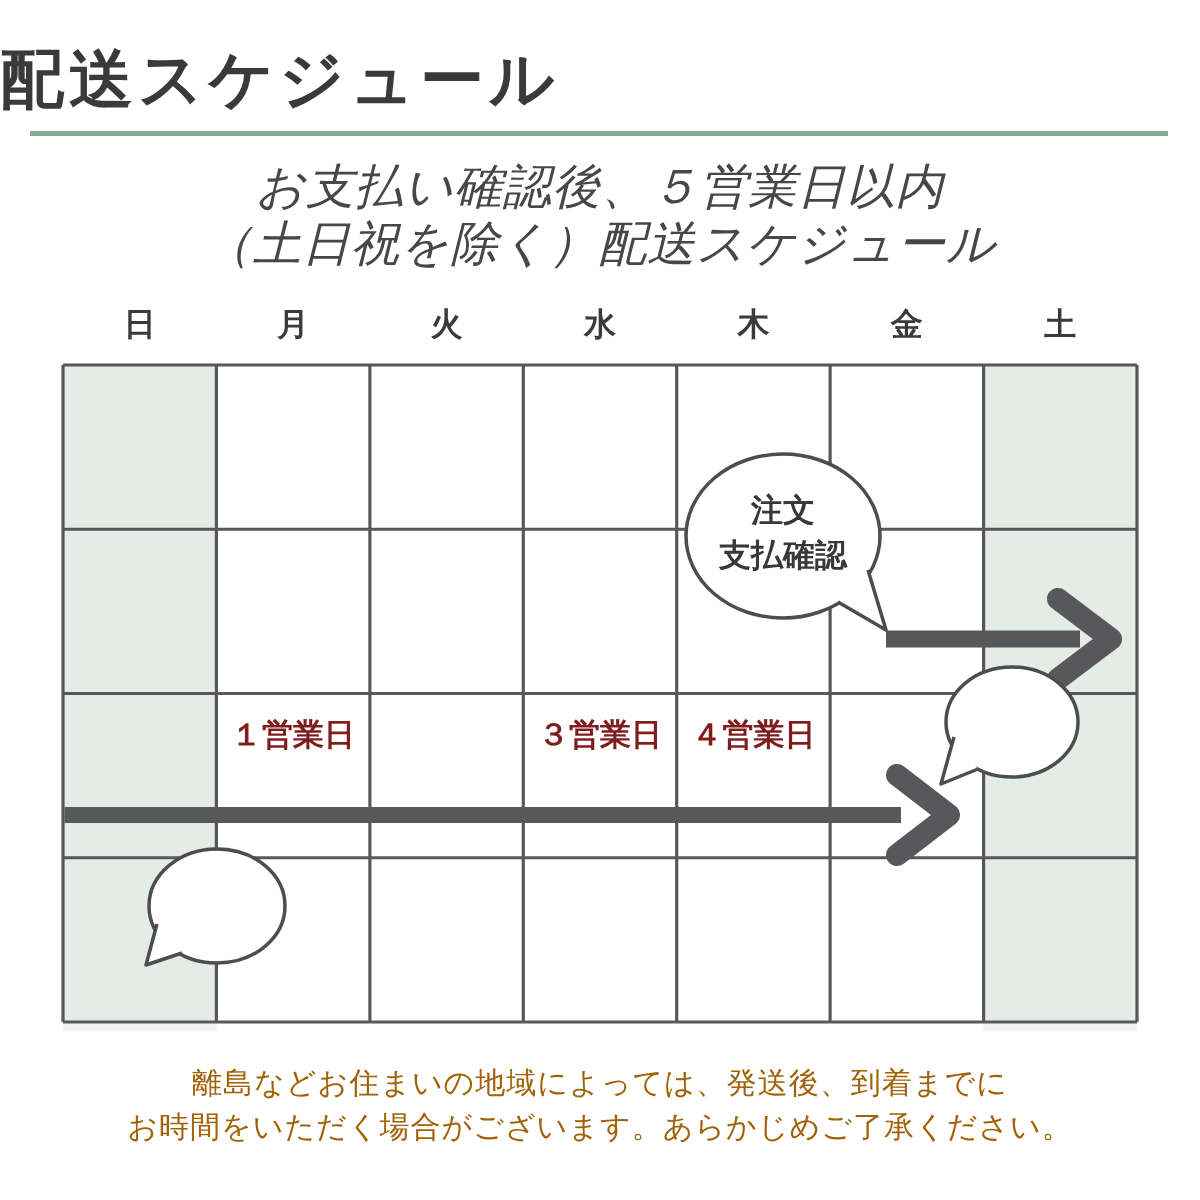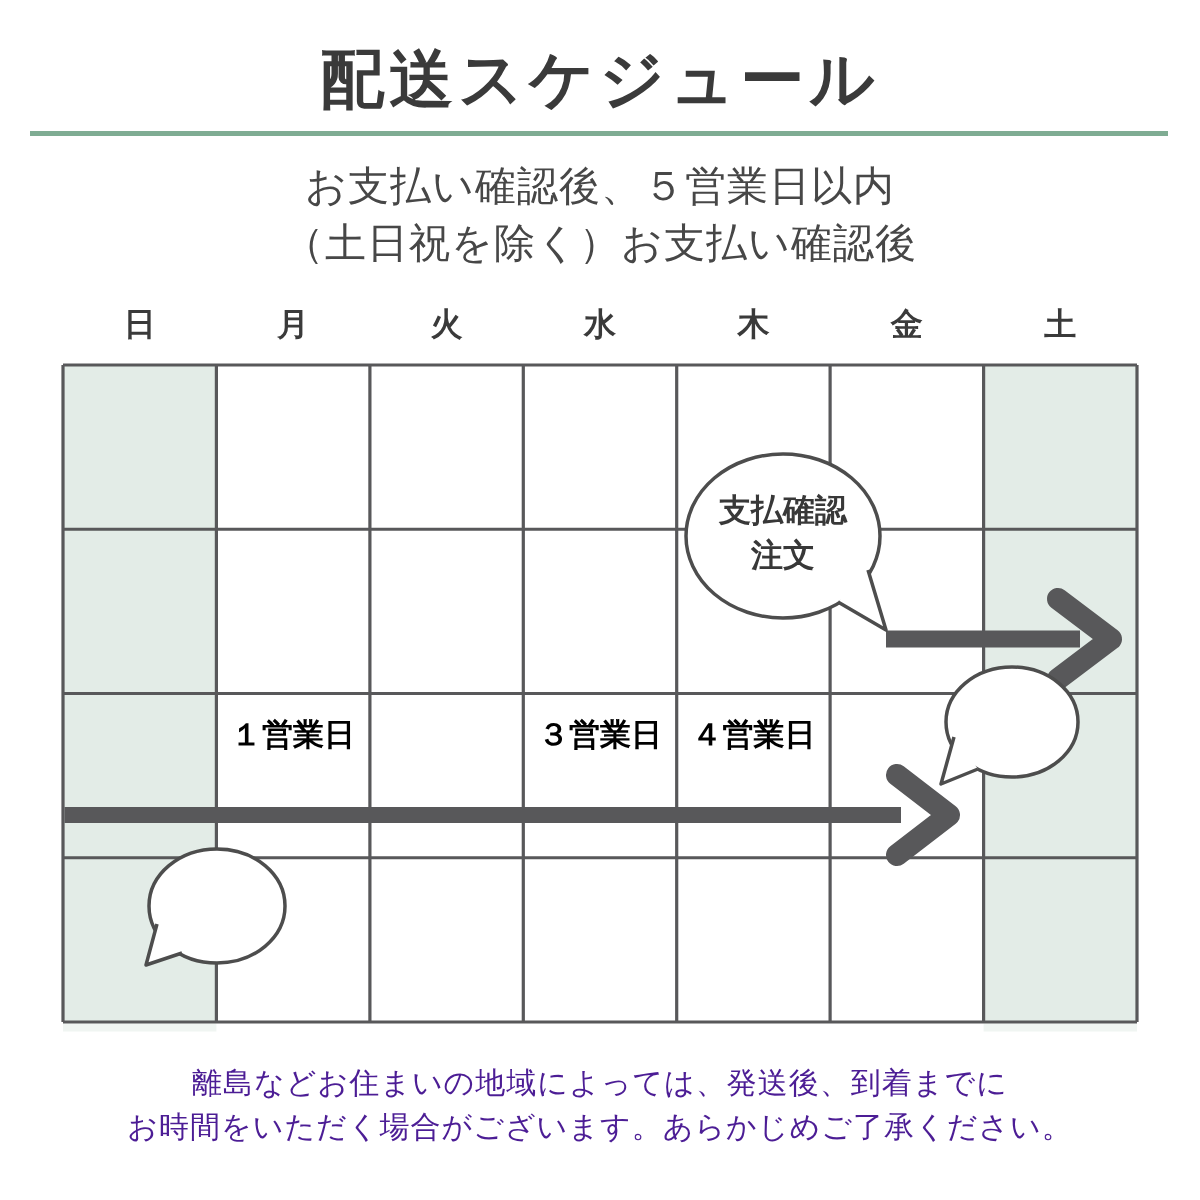--- a/index.html
+++ b/index.html
@@ -17,7 +17,6 @@
   .title {
     left: 0; top: 36px; width: 1200px;
     margin: 0;
-    text-align: center;
     font-size: 64px;
     font-weight: 700;
     letter-spacing: 5px;

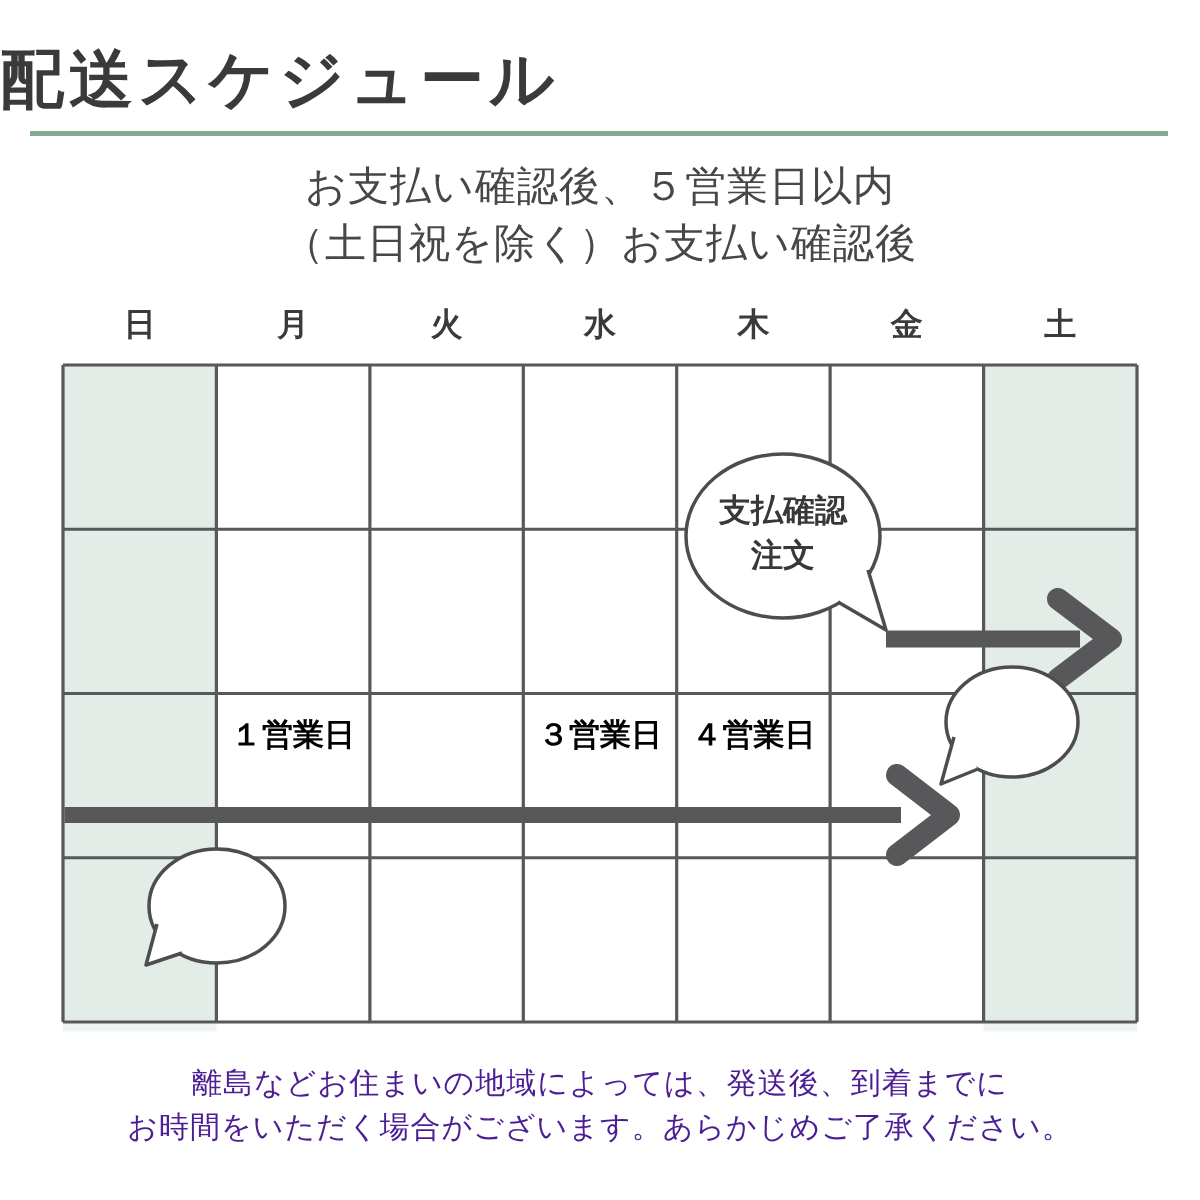--- a/index.html
+++ b/index.html
@@ -30,11 +30,12 @@
   .subtitle {
     left: 0; top: 158px; width: 1200px;
     text-align: center;
-    font-size: 41px;
+    font-size: 48px;
     line-height: 57px;
     font-weight: 500;
     color: #474747;
     letter-spacing: 1px;
+    font-style: italic;
   }
   .day-header-row { left: 63px; top: 303px; width: 1074px; height: 42px; }
   .day-header {

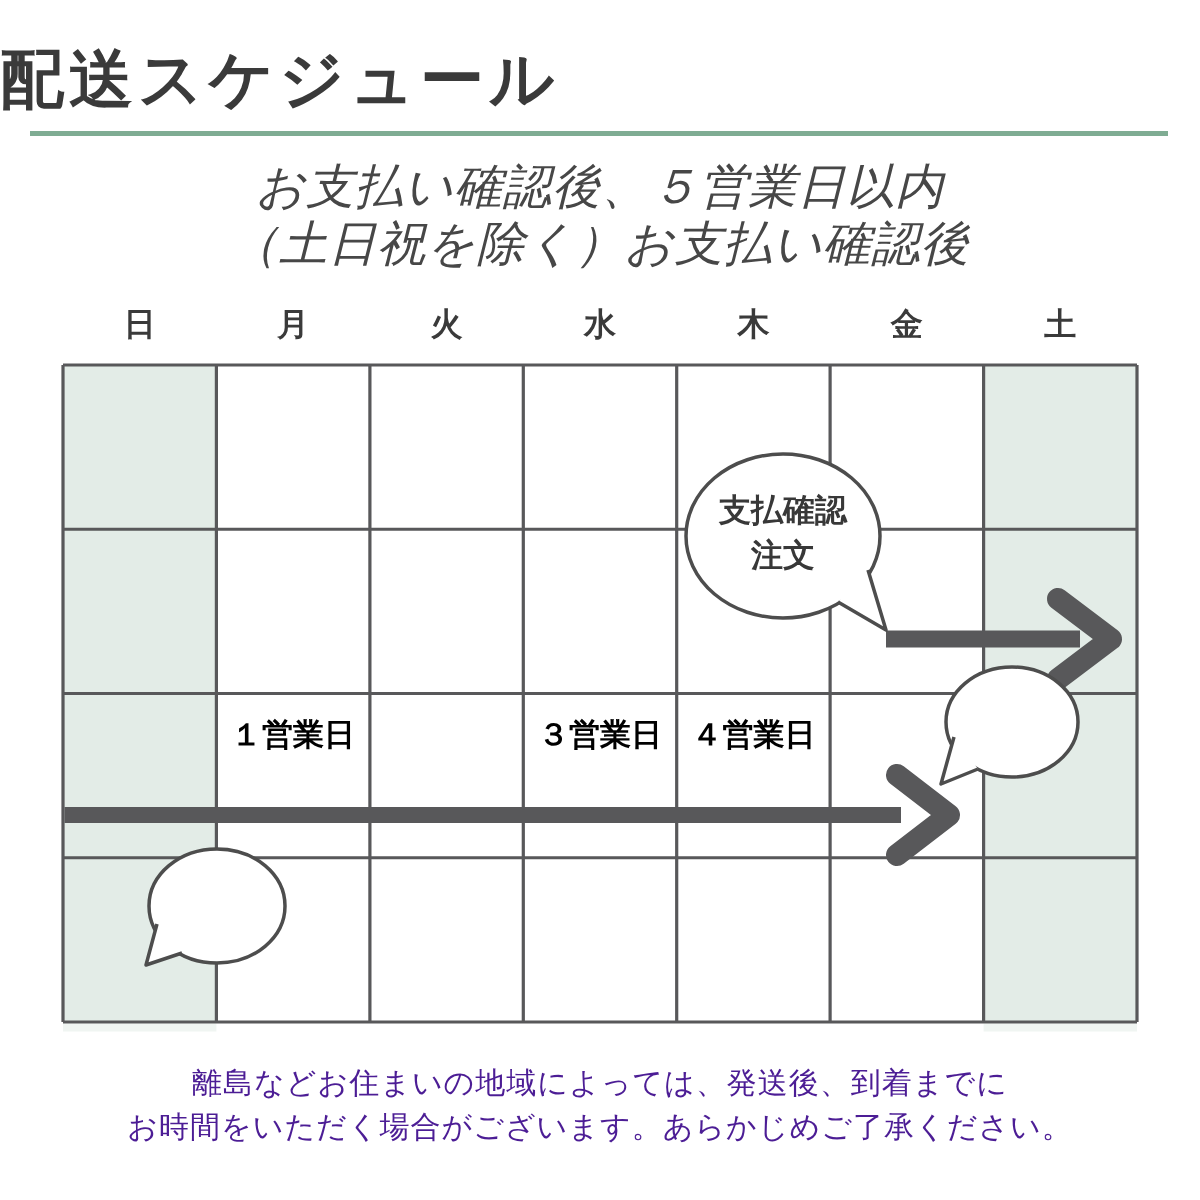--- a/index.html
+++ b/index.html
@@ -83,7 +83,7 @@
 
   <div class="abs subtitle">
     <div>お支払い確認後、５営業日以内</div>
-    <div>（土日祝を除く）お支払い確認後</div>
+    <div>（土日祝を除く）配送スケジュール</div>
   </div>
 
   <div class="abs day-header-row">

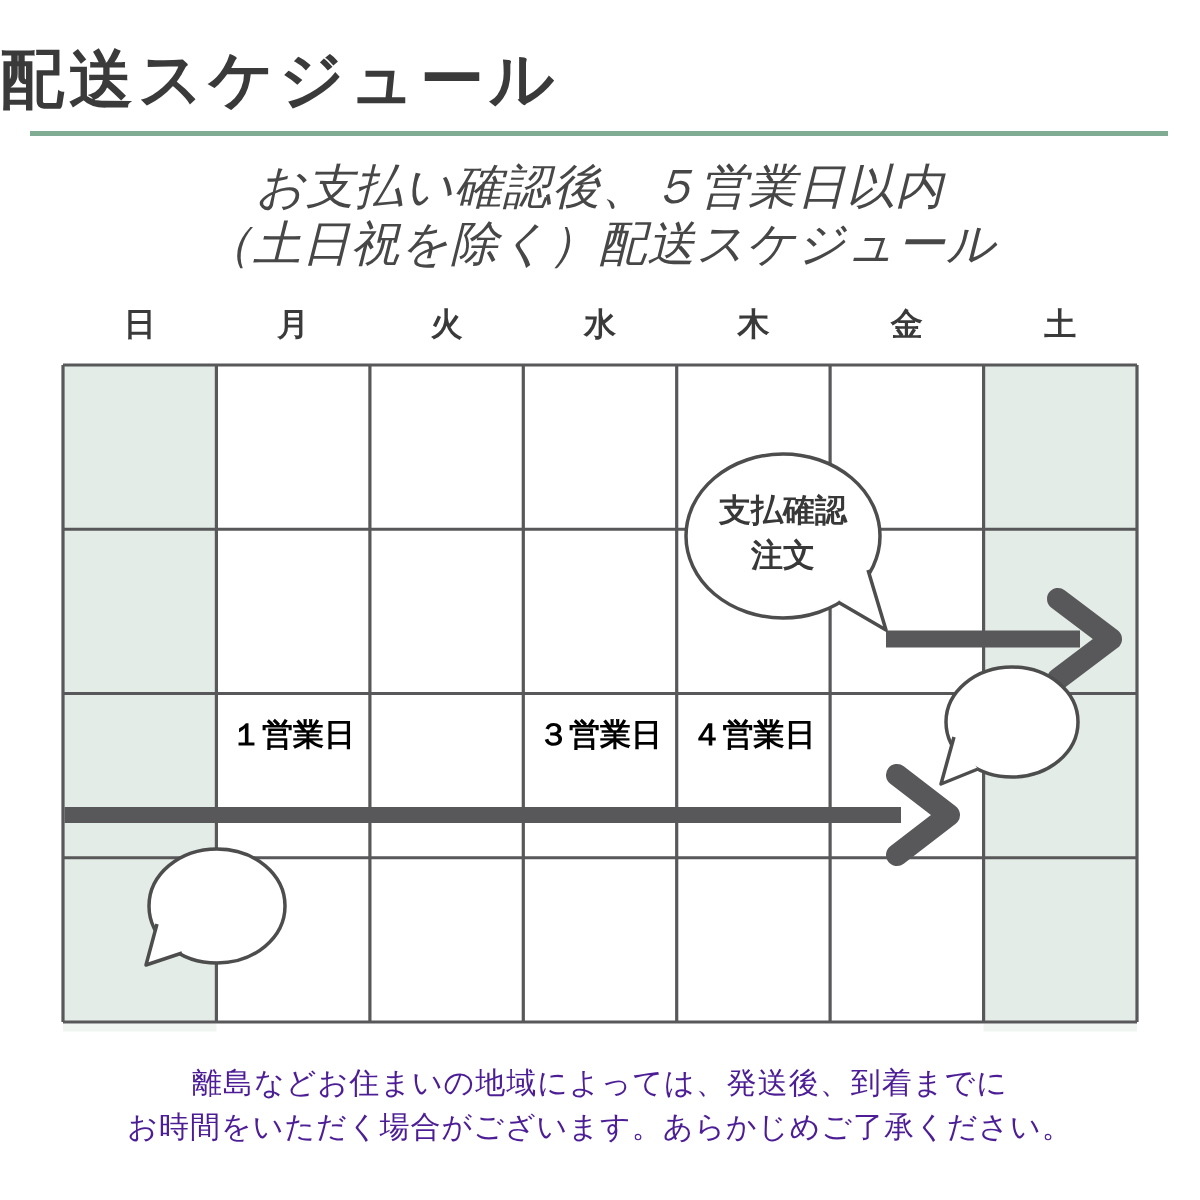--- a/index.html
+++ b/index.html
@@ -138,8 +138,8 @@
   <div class="bd-label" style="left:676.7px">４営業日</div>
 
   <div class="bubble-text bubble-text-order">
+    <div>注文</div>
     <div>支払確認</div>
-    <div>注文</div>
   </div>
 
   <div class="abs footer-note">

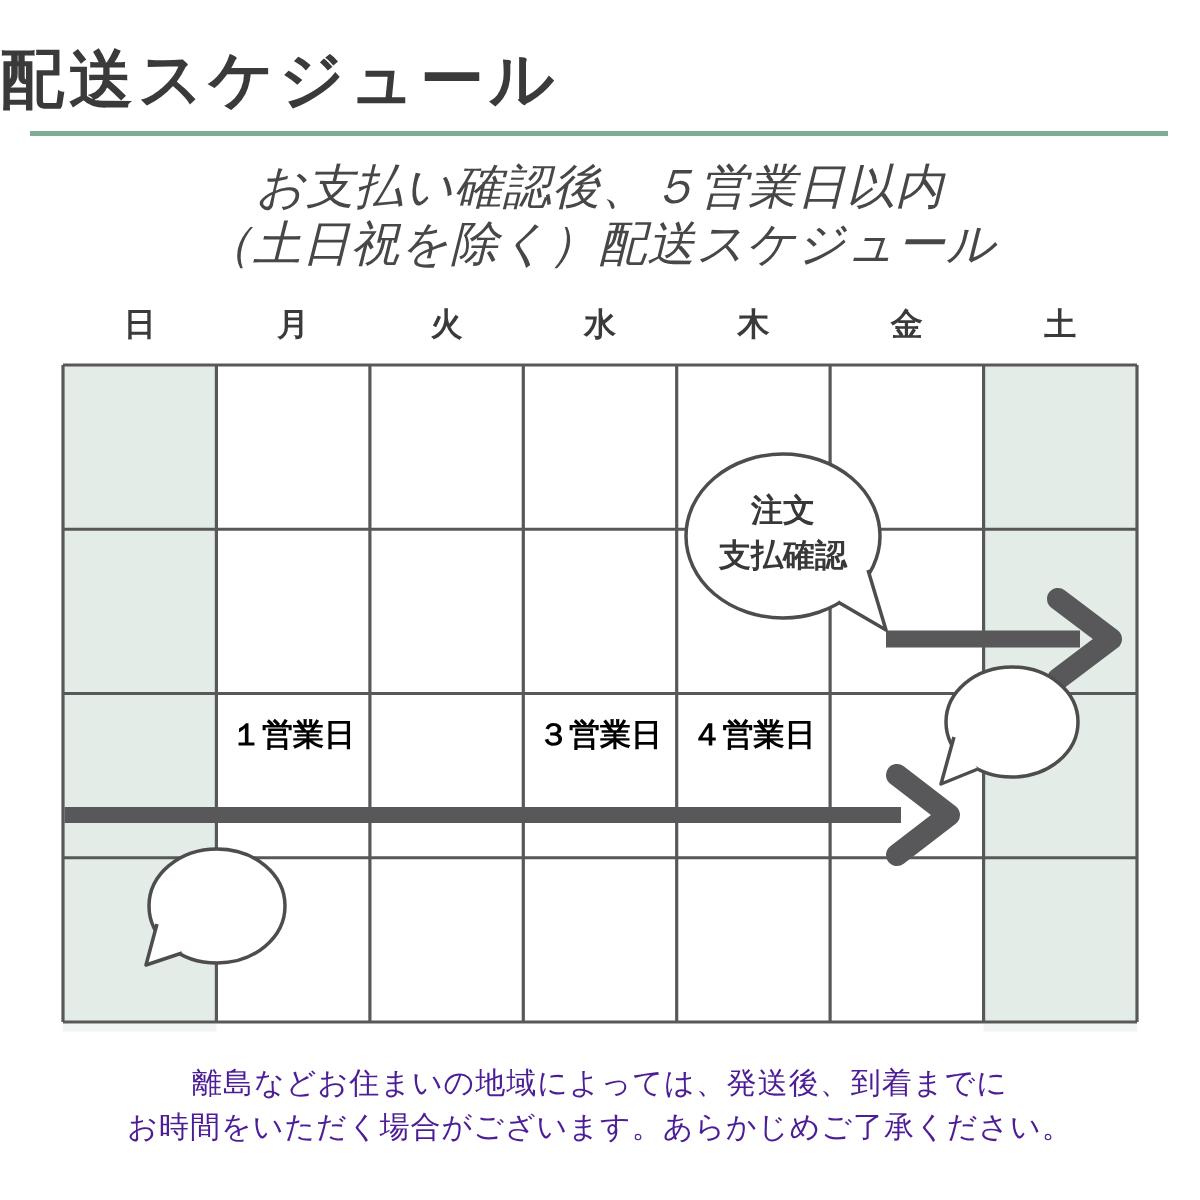--- a/index.html
+++ b/index.html
@@ -48,7 +48,7 @@
   .bd-label {
     position: absolute; top: 712px; height: 44px; width: 153.4px;
     text-align: center; line-height: 44px;
-    font-size: 31px; font-weight: 600; color: #000000;
+    font-size: 31px; font-weight: 600; color: #7f1d1d;
   }
   .bd-5 { transform: translateX(-14px); }
 

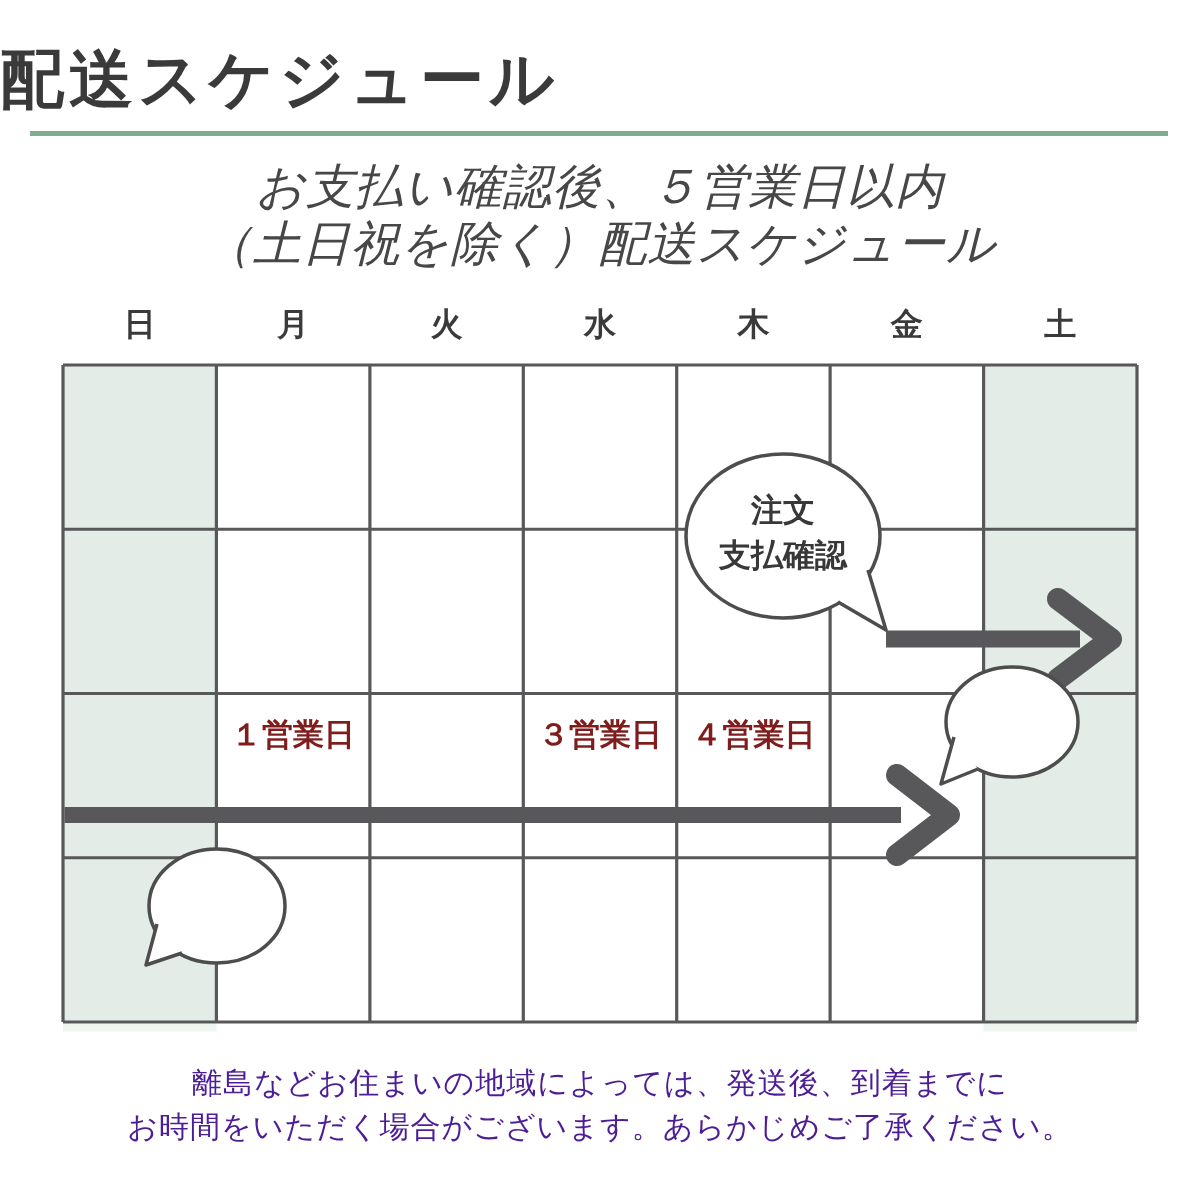--- a/index.html
+++ b/index.html
@@ -68,7 +68,7 @@
     font-size: 30px;
     line-height: 44px;
     font-weight: 500;
-    color: #4c1d95;
+    color: #a16207;
     letter-spacing: 1px;
   }
 </style>

